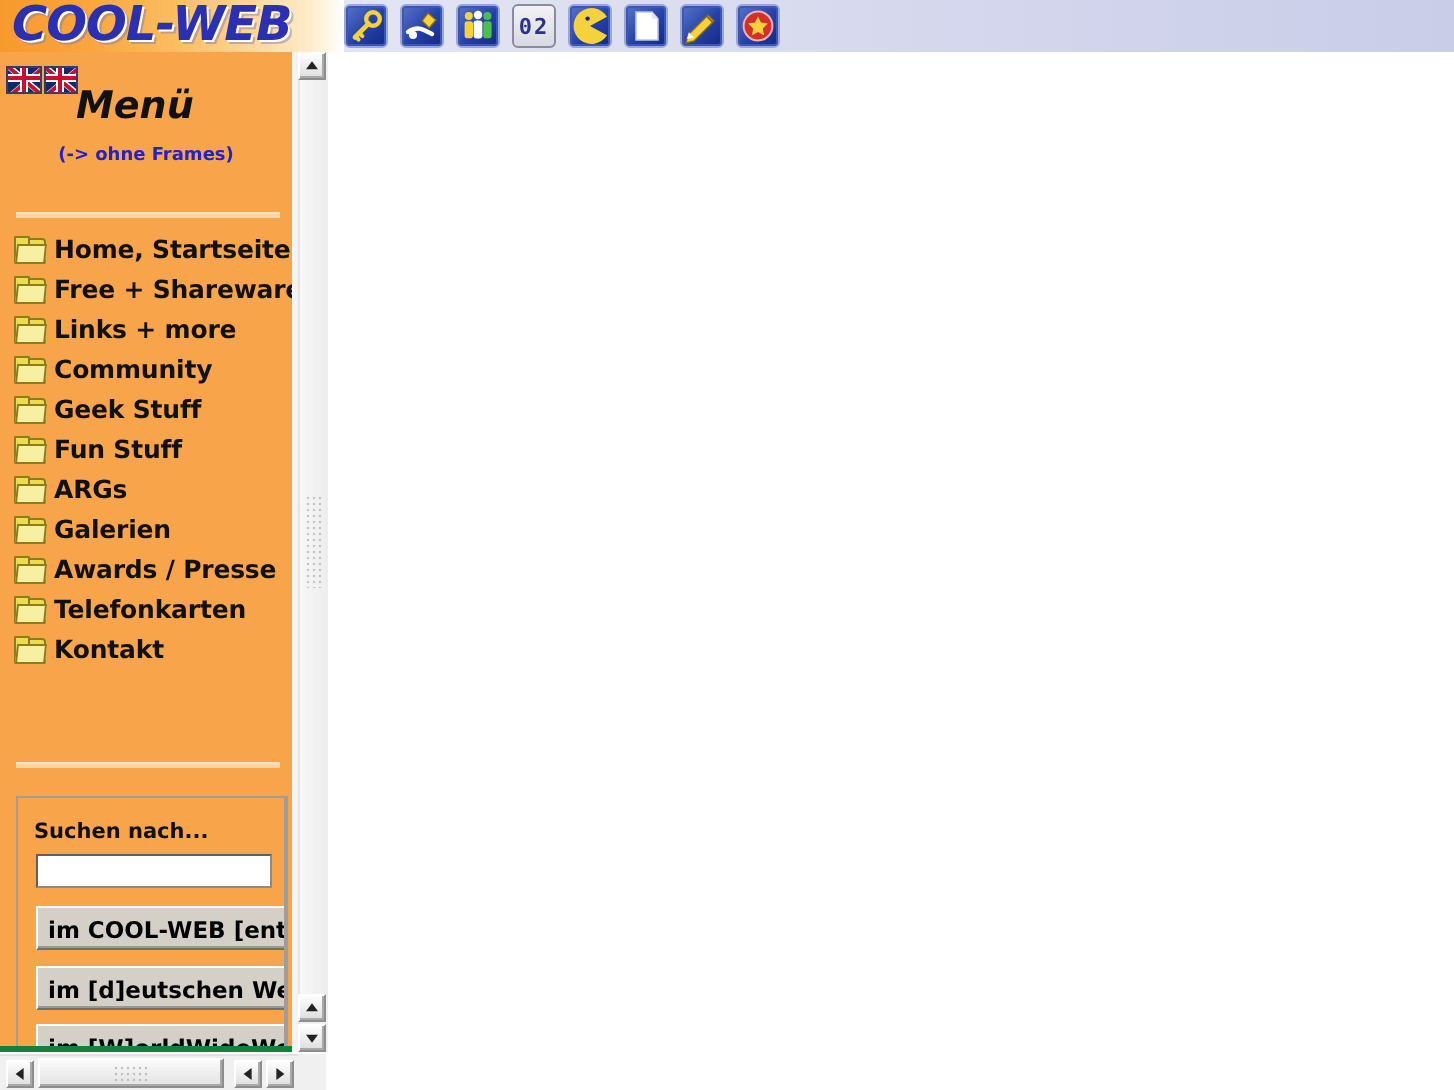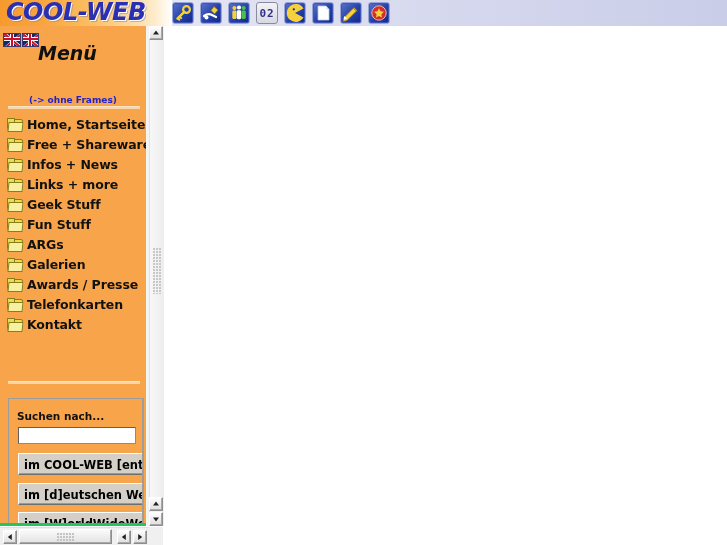--- a/index.html
+++ b/index.html
@@ -66,7 +66,7 @@
     background:#F7A44B;
     overflow:hidden;
   }
-  .left-frame{background:#22c55e;}
+  .left-frame{background:#15803d;}
   .menu-pane{
     position:absolute;left:0;top:0;width:146px;height:497px;
     background:#F8A44A;

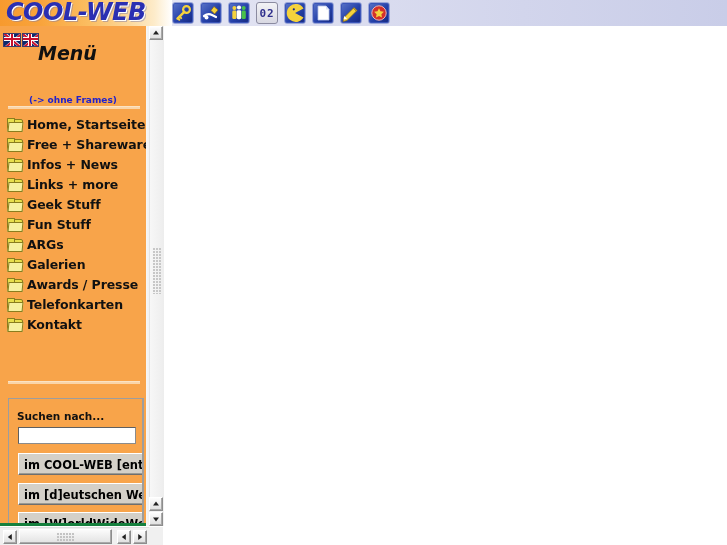--- a/index.html
+++ b/index.html
@@ -94,7 +94,7 @@
     white-space:nowrap;
   }
   .frames-link{
-    position:absolute;left:0;top:69px;width:146px;text-align:center;
+    position:absolute;left:0;top:47px;width:146px;text-align:center;
     font-size:9px;font-weight:bold;color:#2222cc;
     font-family:"DejaVu Sans", sans-serif;
     cursor:pointer;

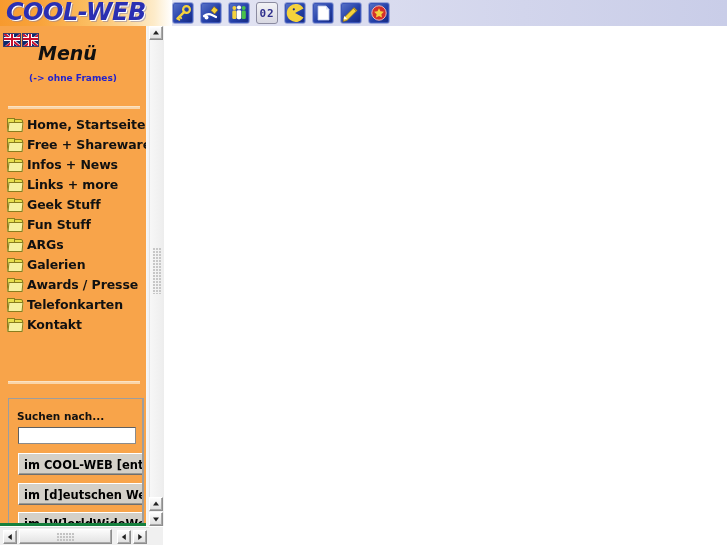--- a/index.html
+++ b/index.html
@@ -384,14 +384,6 @@
               <span class="tab"></span>
               <span class="front"></span>
             </span>
-          <span class="menu-label">Infos + News</span>
-        </div>
-        <div class="menu-item">
-          <span class="folder">
-              <span class="back"></span>
-              <span class="tab"></span>
-              <span class="front"></span>
-            </span>
           <span class="menu-label">Links + more</span>
         </div>
         <div class="menu-item">

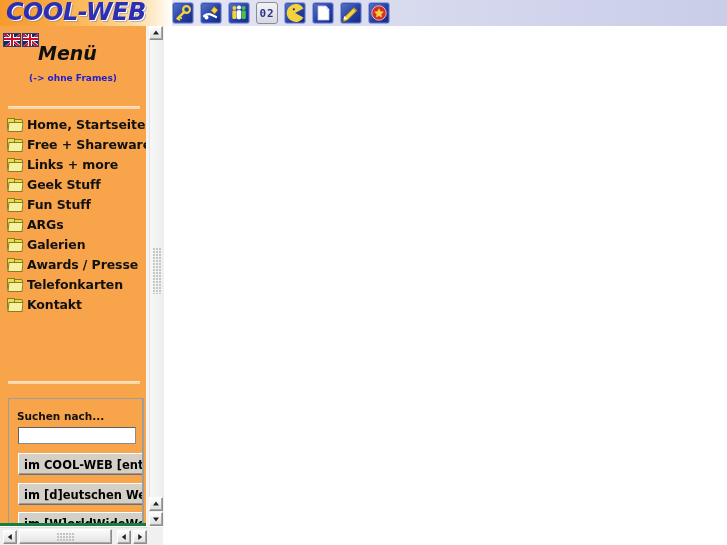--- a/index.html
+++ b/index.html
@@ -392,6 +392,14 @@
               <span class="tab"></span>
               <span class="front"></span>
             </span>
+          <span class="menu-label">Community</span>
+        </div>
+        <div class="menu-item">
+          <span class="folder">
+              <span class="back"></span>
+              <span class="tab"></span>
+              <span class="front"></span>
+            </span>
           <span class="menu-label">Geek Stuff</span>
         </div>
         <div class="menu-item">

